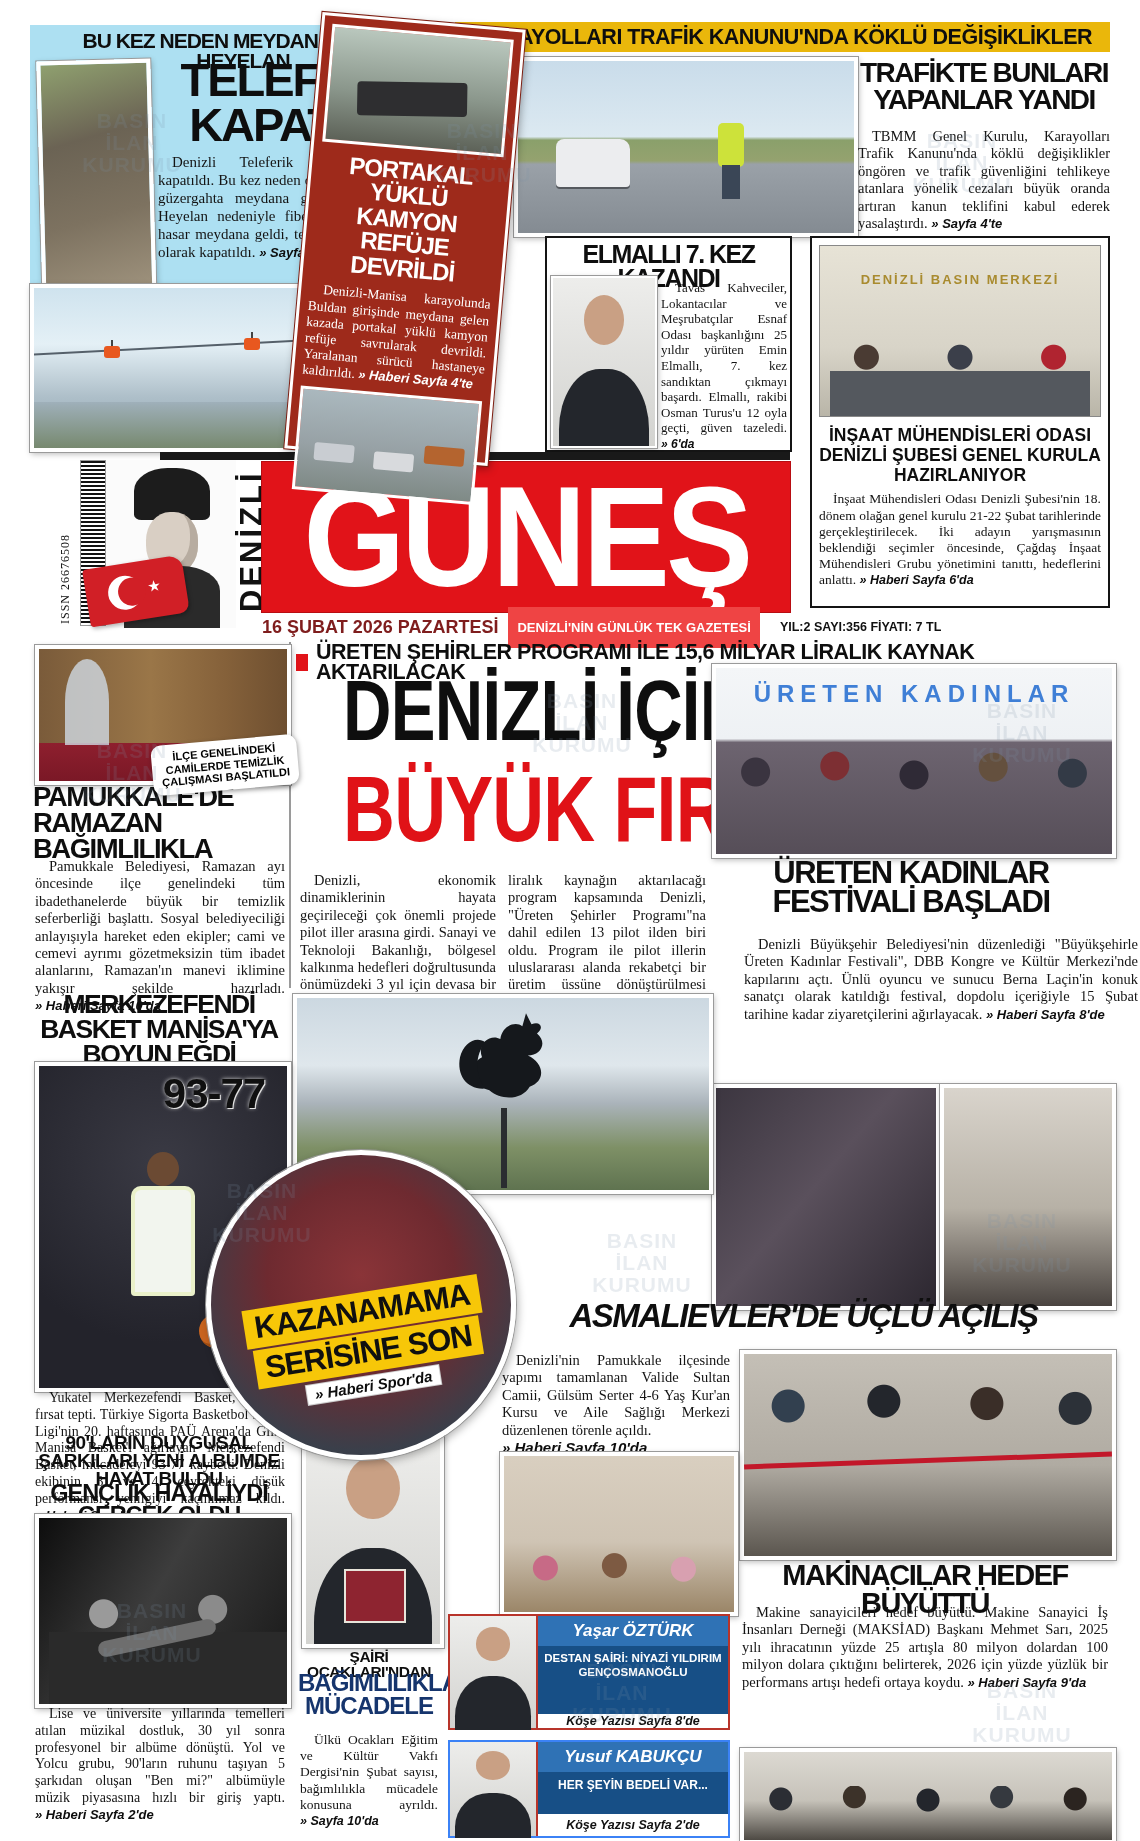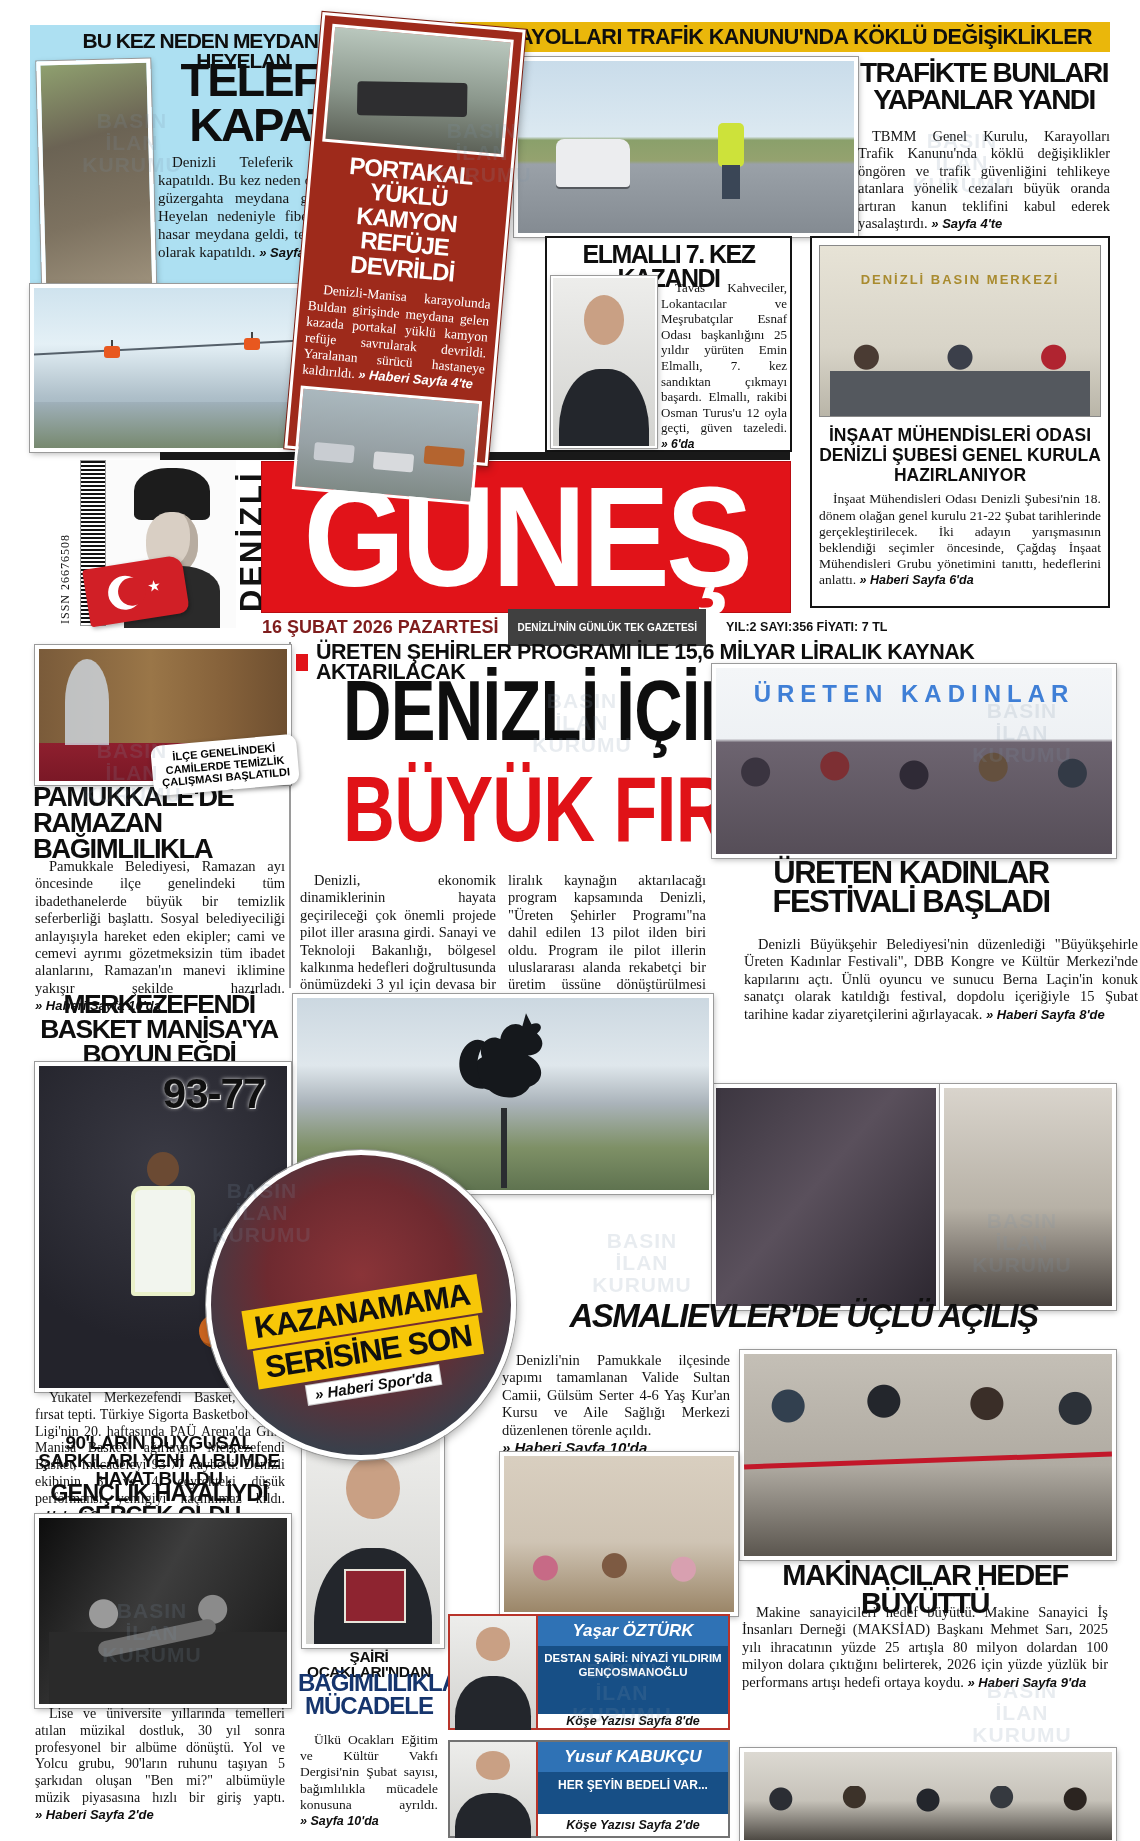--- a/index.html
+++ b/index.html
@@ -134,7 +134,7 @@
   </div>
   <div class="abs" style="left:262px;top:616px;width:528px;height:22px;display:flex;align-items:center;gap:10px;">
     <span style="font-weight:800;font-size:18px;color:#7f1d1d;white-space:nowrap;">16 ŞUBAT 2026 PAZARTESİ</span>
-    <span style="background:#404040;color:#fff;font-weight:800;font-size:10px;padding:13px 9px;white-space:nowrap;">DENİZLİ'NİN GÜNLÜK TEK GAZETESİ</span>
+    <span style="background:#ef4444;color:#fff;font-weight:800;font-size:13px;padding:13px 9px;white-space:nowrap;">DENİZLİ'NİN GÜNLÜK TEK GAZETESİ</span>
     <span style="width:6px;height:18px;background:#191919;"></span>
     <span style="font-weight:800;font-size:12.5px;color:#111;white-space:nowrap;">YIL:2  SAYI:356  FİYATI: 7 TL</span>
   </div>

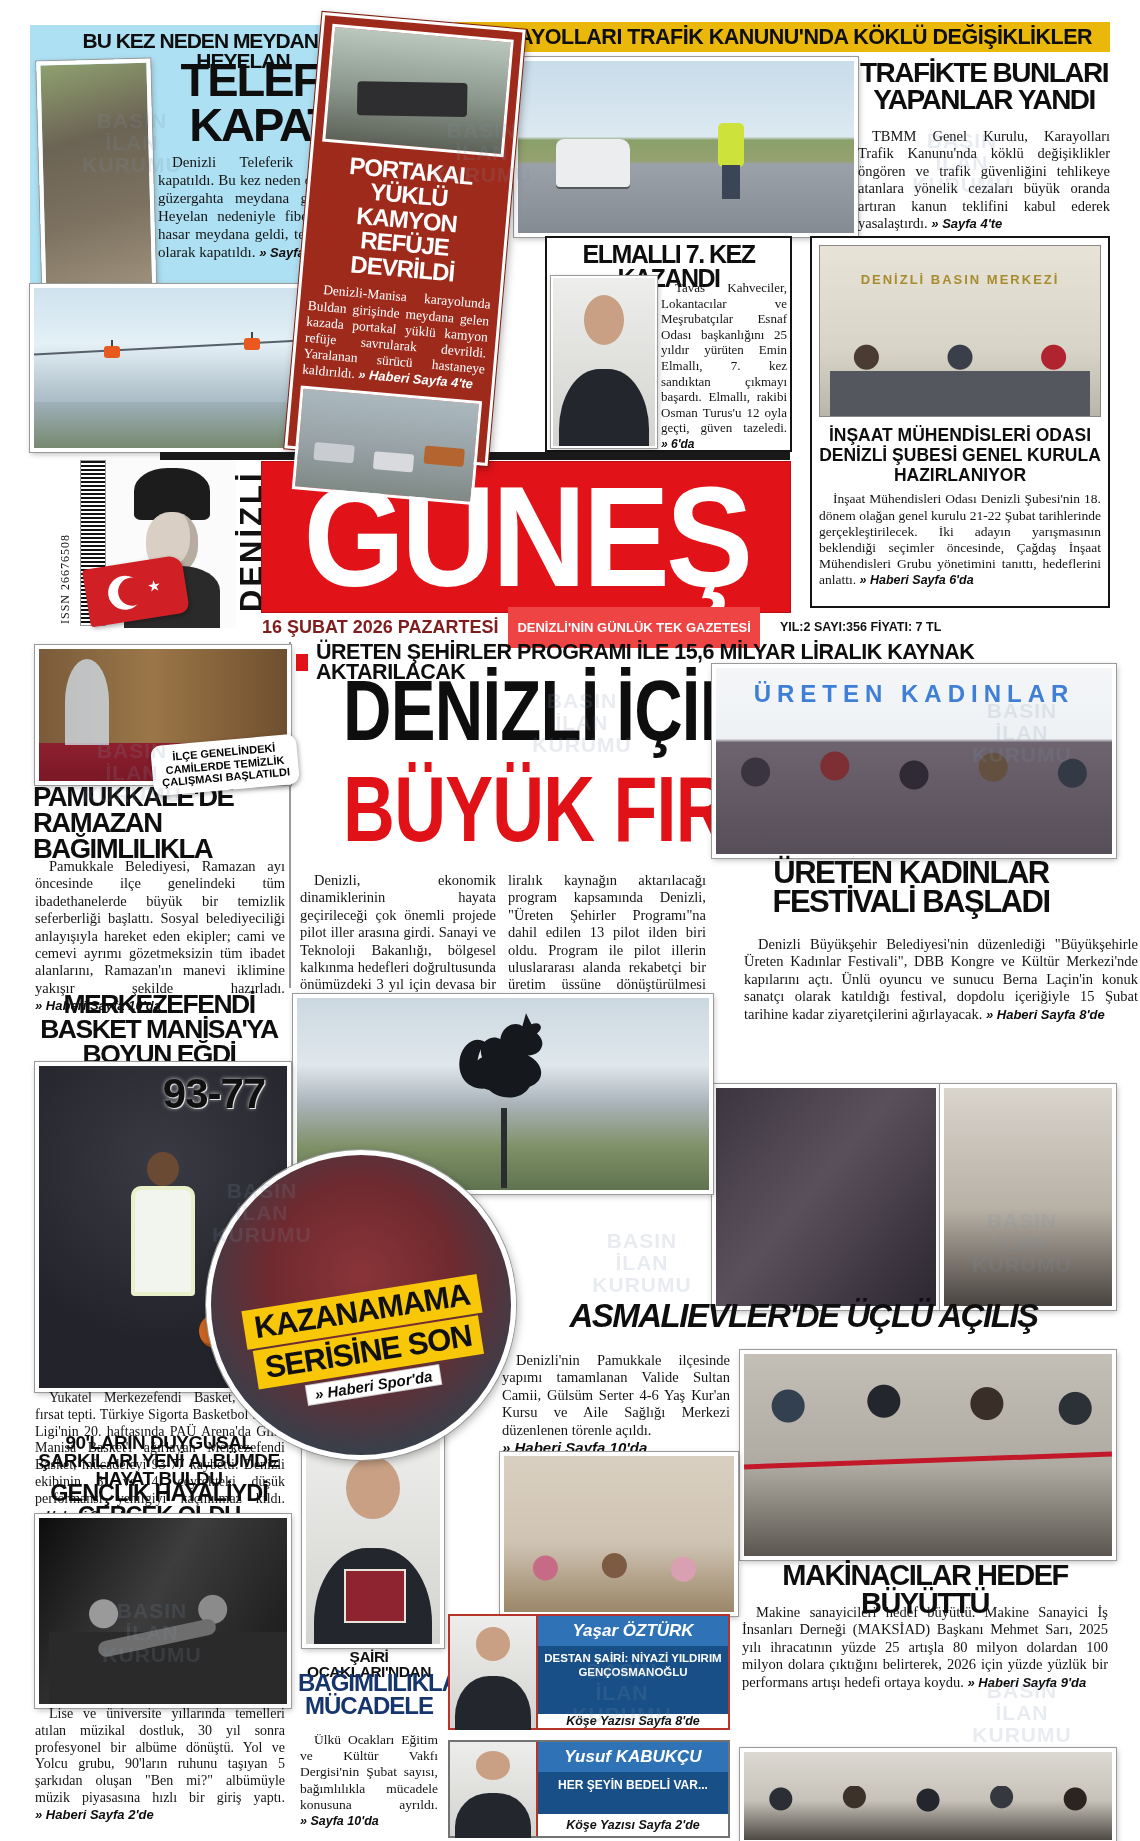--- a/index.html
+++ b/index.html
@@ -279,7 +279,7 @@
       <div style="color:#111;font-weight:800;font-style:italic;font-size:12.5px;text-align:center;">Köşe Yazısı Sayfa 8'de</div>
     </div>
   </div>
-  <div class="abs" style="left:448px;top:1740px;width:282px;height:98px;background:#fff;border:2px solid #737373;box-sizing:border-box;display:flex;">
+  <div class="abs" style="left:448px;top:1740px;width:282px;height:98px;background:#fff;border:2px solid #3b82f6;box-sizing:border-box;display:flex;">
     <div class="portrait" style="position:relative;width:86px;height:100%;flex:0 0 auto;border-right:2px solid #b8342a;">
       <i class="head"></i>
         <i class="suit"></i>

